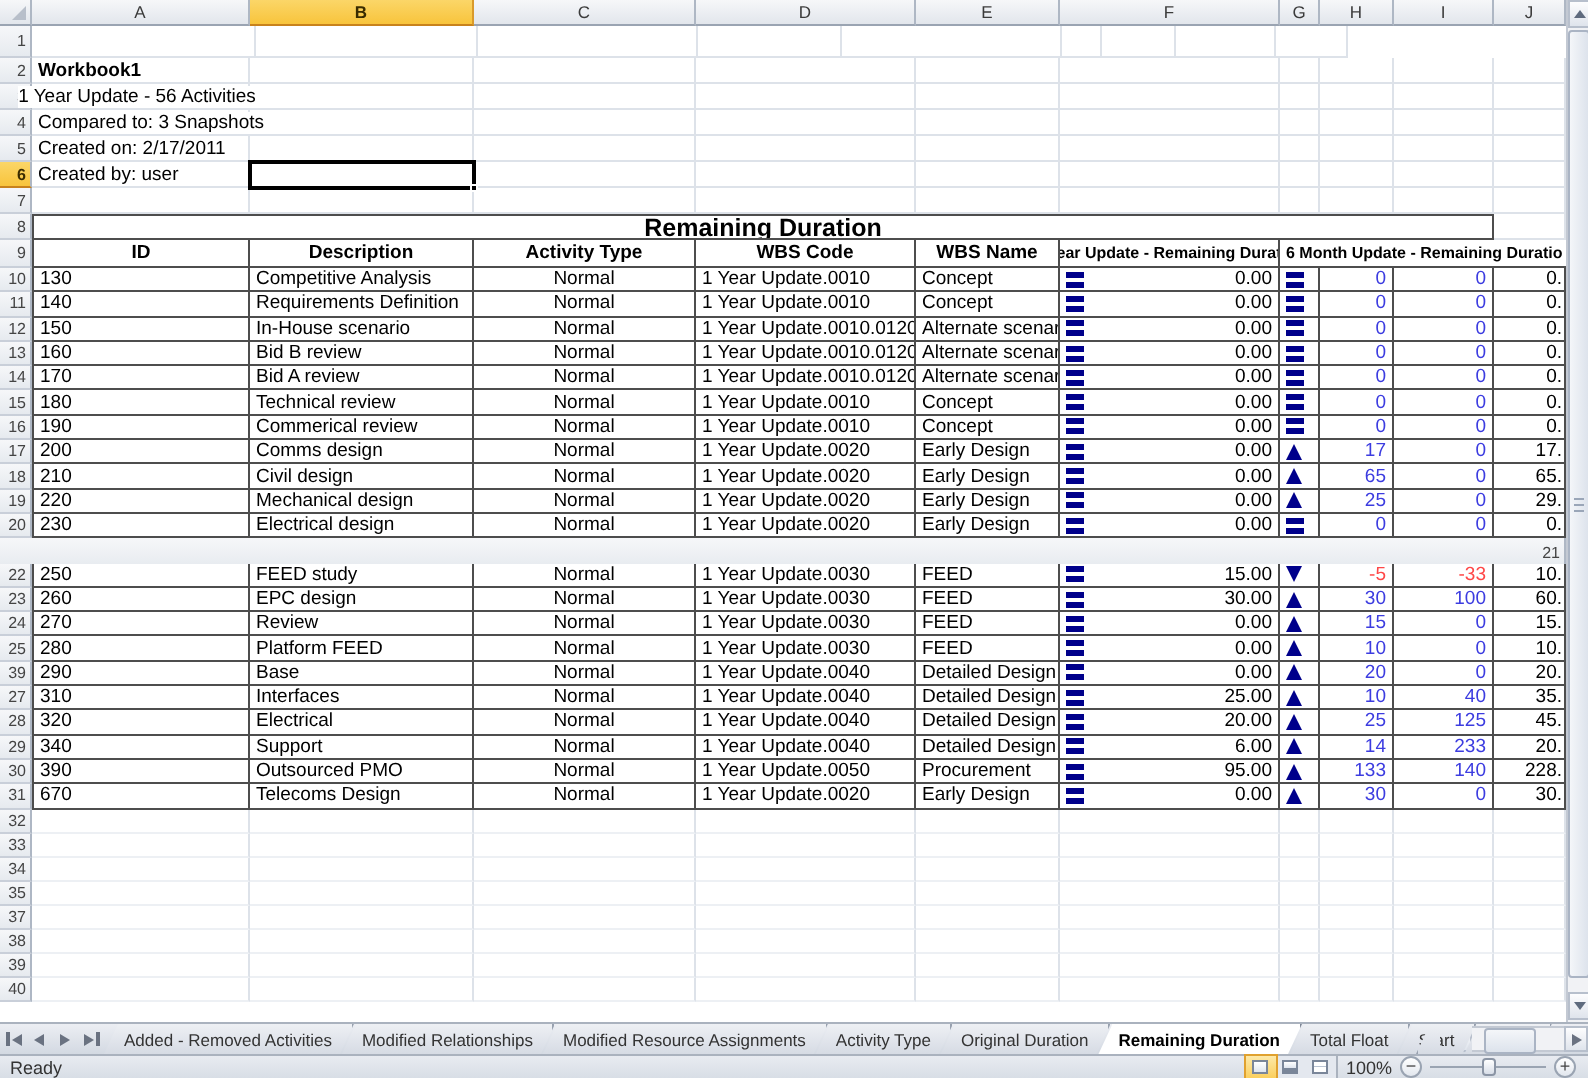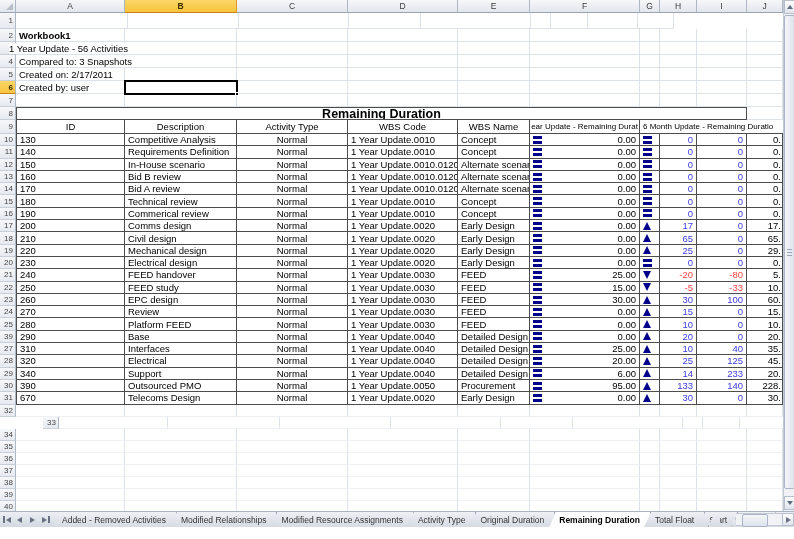--- a/index.html
+++ b/index.html
@@ -45,7 +45,7 @@
   }
   .bl { border-left:1px solid #4d4d4d; }
   .al { justify-content:flex-start; } .ac { justify-content:center; } .ar { justify-content:flex-end; }
-  .bold { font-weight:normal; }
+  .bold { font-weight:bold; }
   .title-cell span { color:#2222cc; font-weight:bold; font-size:11.5px; }
   .merged-title { font-weight:bold; font-size:12.5px; justify-content:center;
     border-top:1px solid #4d4d4d; border-left:1px solid #4d4d4d; }

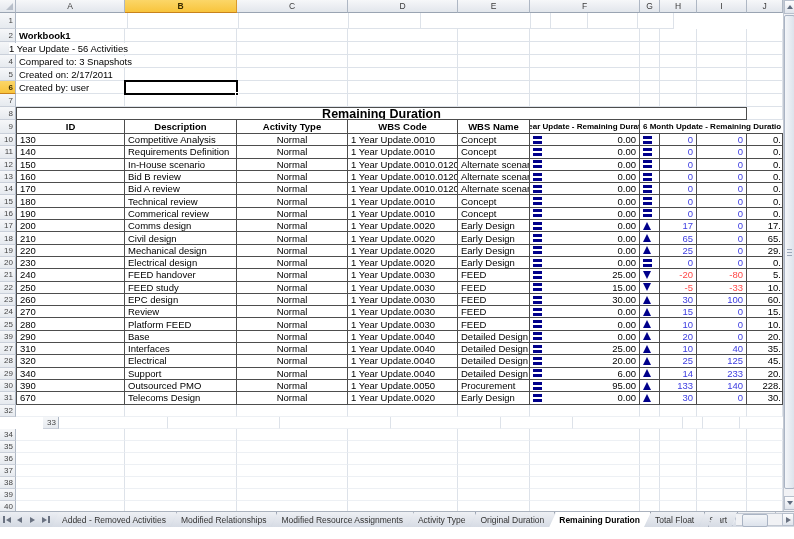--- a/index.html
+++ b/index.html
@@ -454,7 +454,7 @@
         <div class="tc ar num-pos" style="width: 50px;">0</div>
         <div class="tc ar" style="width: 36px; padding: 0px 1px 0px 3px;">0.</div>
       </div>
-      <div class="row" style="height: 12.3px;">
+      <div class="row" style="height: 12.3px; flex-direction: column;">
         <div class="gut">21</div>
         <div class="tc al bl" style="width: 109px;">240</div>
         <div class="tc al" style="width: 112px;">FEED handover</div>

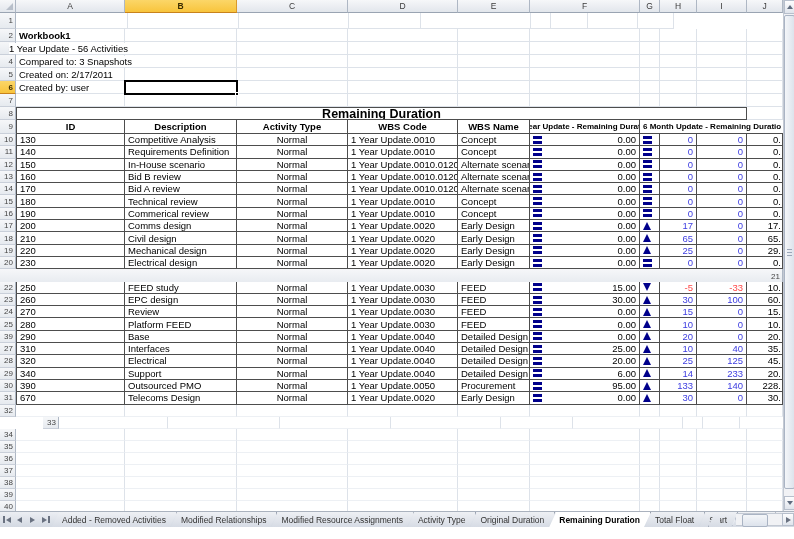--- a/index.html
+++ b/index.html
@@ -665,7 +665,7 @@
         <div class="c" style="width: 50px; border-bottom-color: rgb(237, 240, 244);"></div>
         <div class="c" style="width: 36px; border-bottom-color: rgb(237, 240, 244);"></div>
       </div>
-      <div class="row" style="height: 12px; padding-left: 43px;">
+      <div class="row" style="height: 12px;">
         <div class="gut">33</div>
         <div class="c" style="width: 109px; border-bottom-color: rgb(237, 240, 244);"></div>
         <div class="c" style="width: 112px; border-bottom-color: rgb(237, 240, 244);"></div>

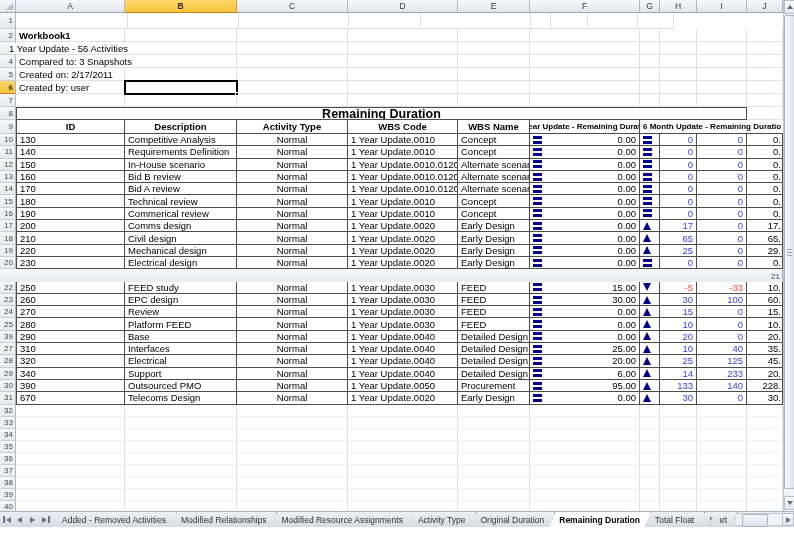--- a/index.html
+++ b/index.html
@@ -705,19 +705,6 @@
         <div class="c" style="width: 36px; border-bottom-color: rgb(237, 240, 244);"></div>
       </div>
       <div class="row" style="height: 12px;">
-        <div class="gut">36</div>
-        <div class="c" style="width: 109px; border-bottom-color: rgb(237, 240, 244);"></div>
-        <div class="c" style="width: 112px; border-bottom-color: rgb(237, 240, 244);"></div>
-        <div class="c" style="width: 111px; border-bottom-color: rgb(237, 240, 244);"></div>
-        <div class="c" style="width: 110px; border-bottom-color: rgb(237, 240, 244);"></div>
-        <div class="c" style="width: 72px; border-bottom-color: rgb(237, 240, 244);"></div>
-        <div class="c" style="width: 110px; border-bottom-color: rgb(237, 240, 244);"></div>
-        <div class="c" style="width: 20px; border-bottom-color: rgb(237, 240, 244);"></div>
-        <div class="c" style="width: 37px; border-bottom-color: rgb(237, 240, 244);"></div>
-        <div class="c" style="width: 50px; border-bottom-color: rgb(237, 240, 244);"></div>
-        <div class="c" style="width: 36px; border-bottom-color: rgb(237, 240, 244);"></div>
-      </div>
-      <div class="row" style="height: 12px;">
         <div class="gut">37</div>
         <div class="c" style="width: 109px; border-bottom-color: rgb(237, 240, 244);"></div>
         <div class="c" style="width: 112px; border-bottom-color: rgb(237, 240, 244);"></div>

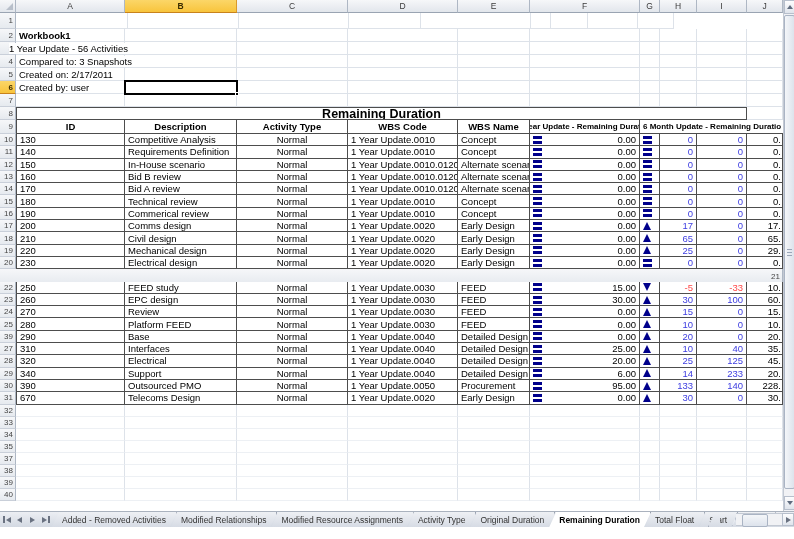--- a/index.html
+++ b/index.html
@@ -818,6 +818,30 @@
     </div>
   </div>
 
+  <div id="statusbar">
+    <span id="ready">Ready</span>
+    <div id="status-right">
+      <div class="viewgroup">
+        <div class="vb sel">
+            <i></i>
+          </div>
+        <div class="vb v2">
+            <i></i>
+          </div>
+        <div class="vb v3">
+            <i></i>
+          </div>
+      </div>
+      <span>100%</span>
+      <div class="zbtn">−</div>
+      <div id="ztrack">
+        <div class="line"></div>
+        <div class="tick"></div>
+        <div id="zthumb"></div>
+      </div>
+      <div class="zbtn">+</div>
+    </div>
+  </div>
 
 </div>
 

